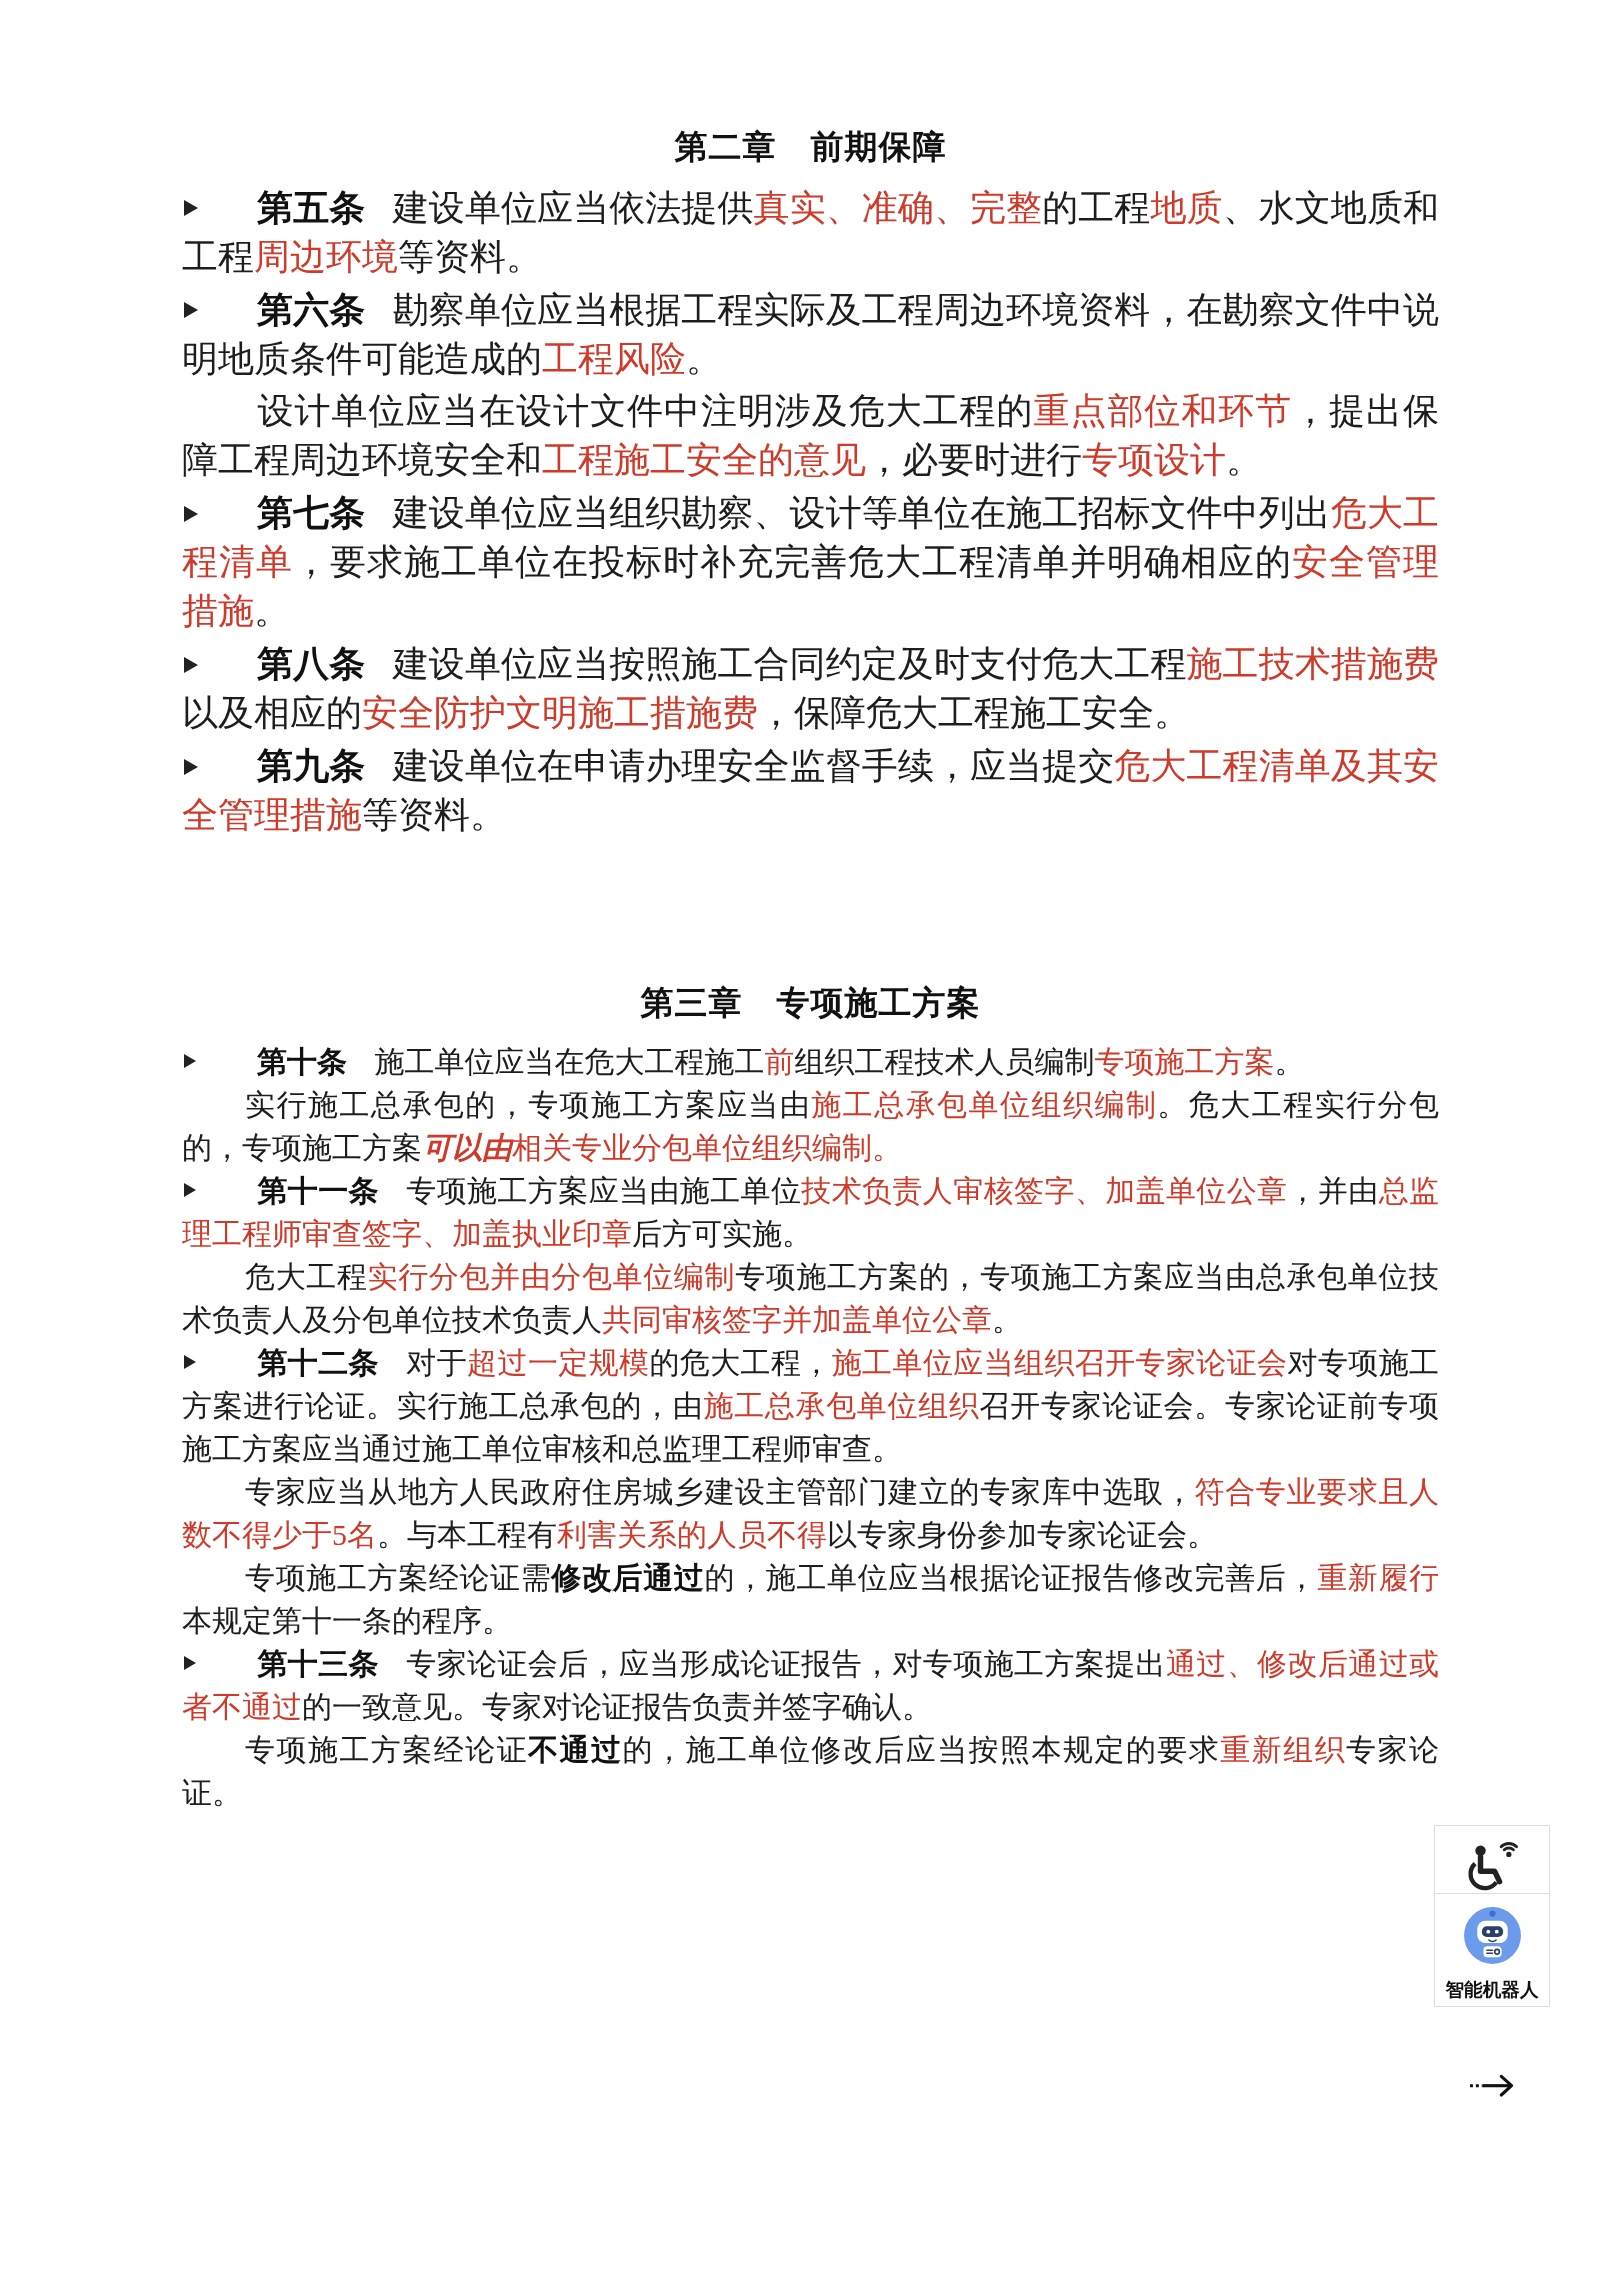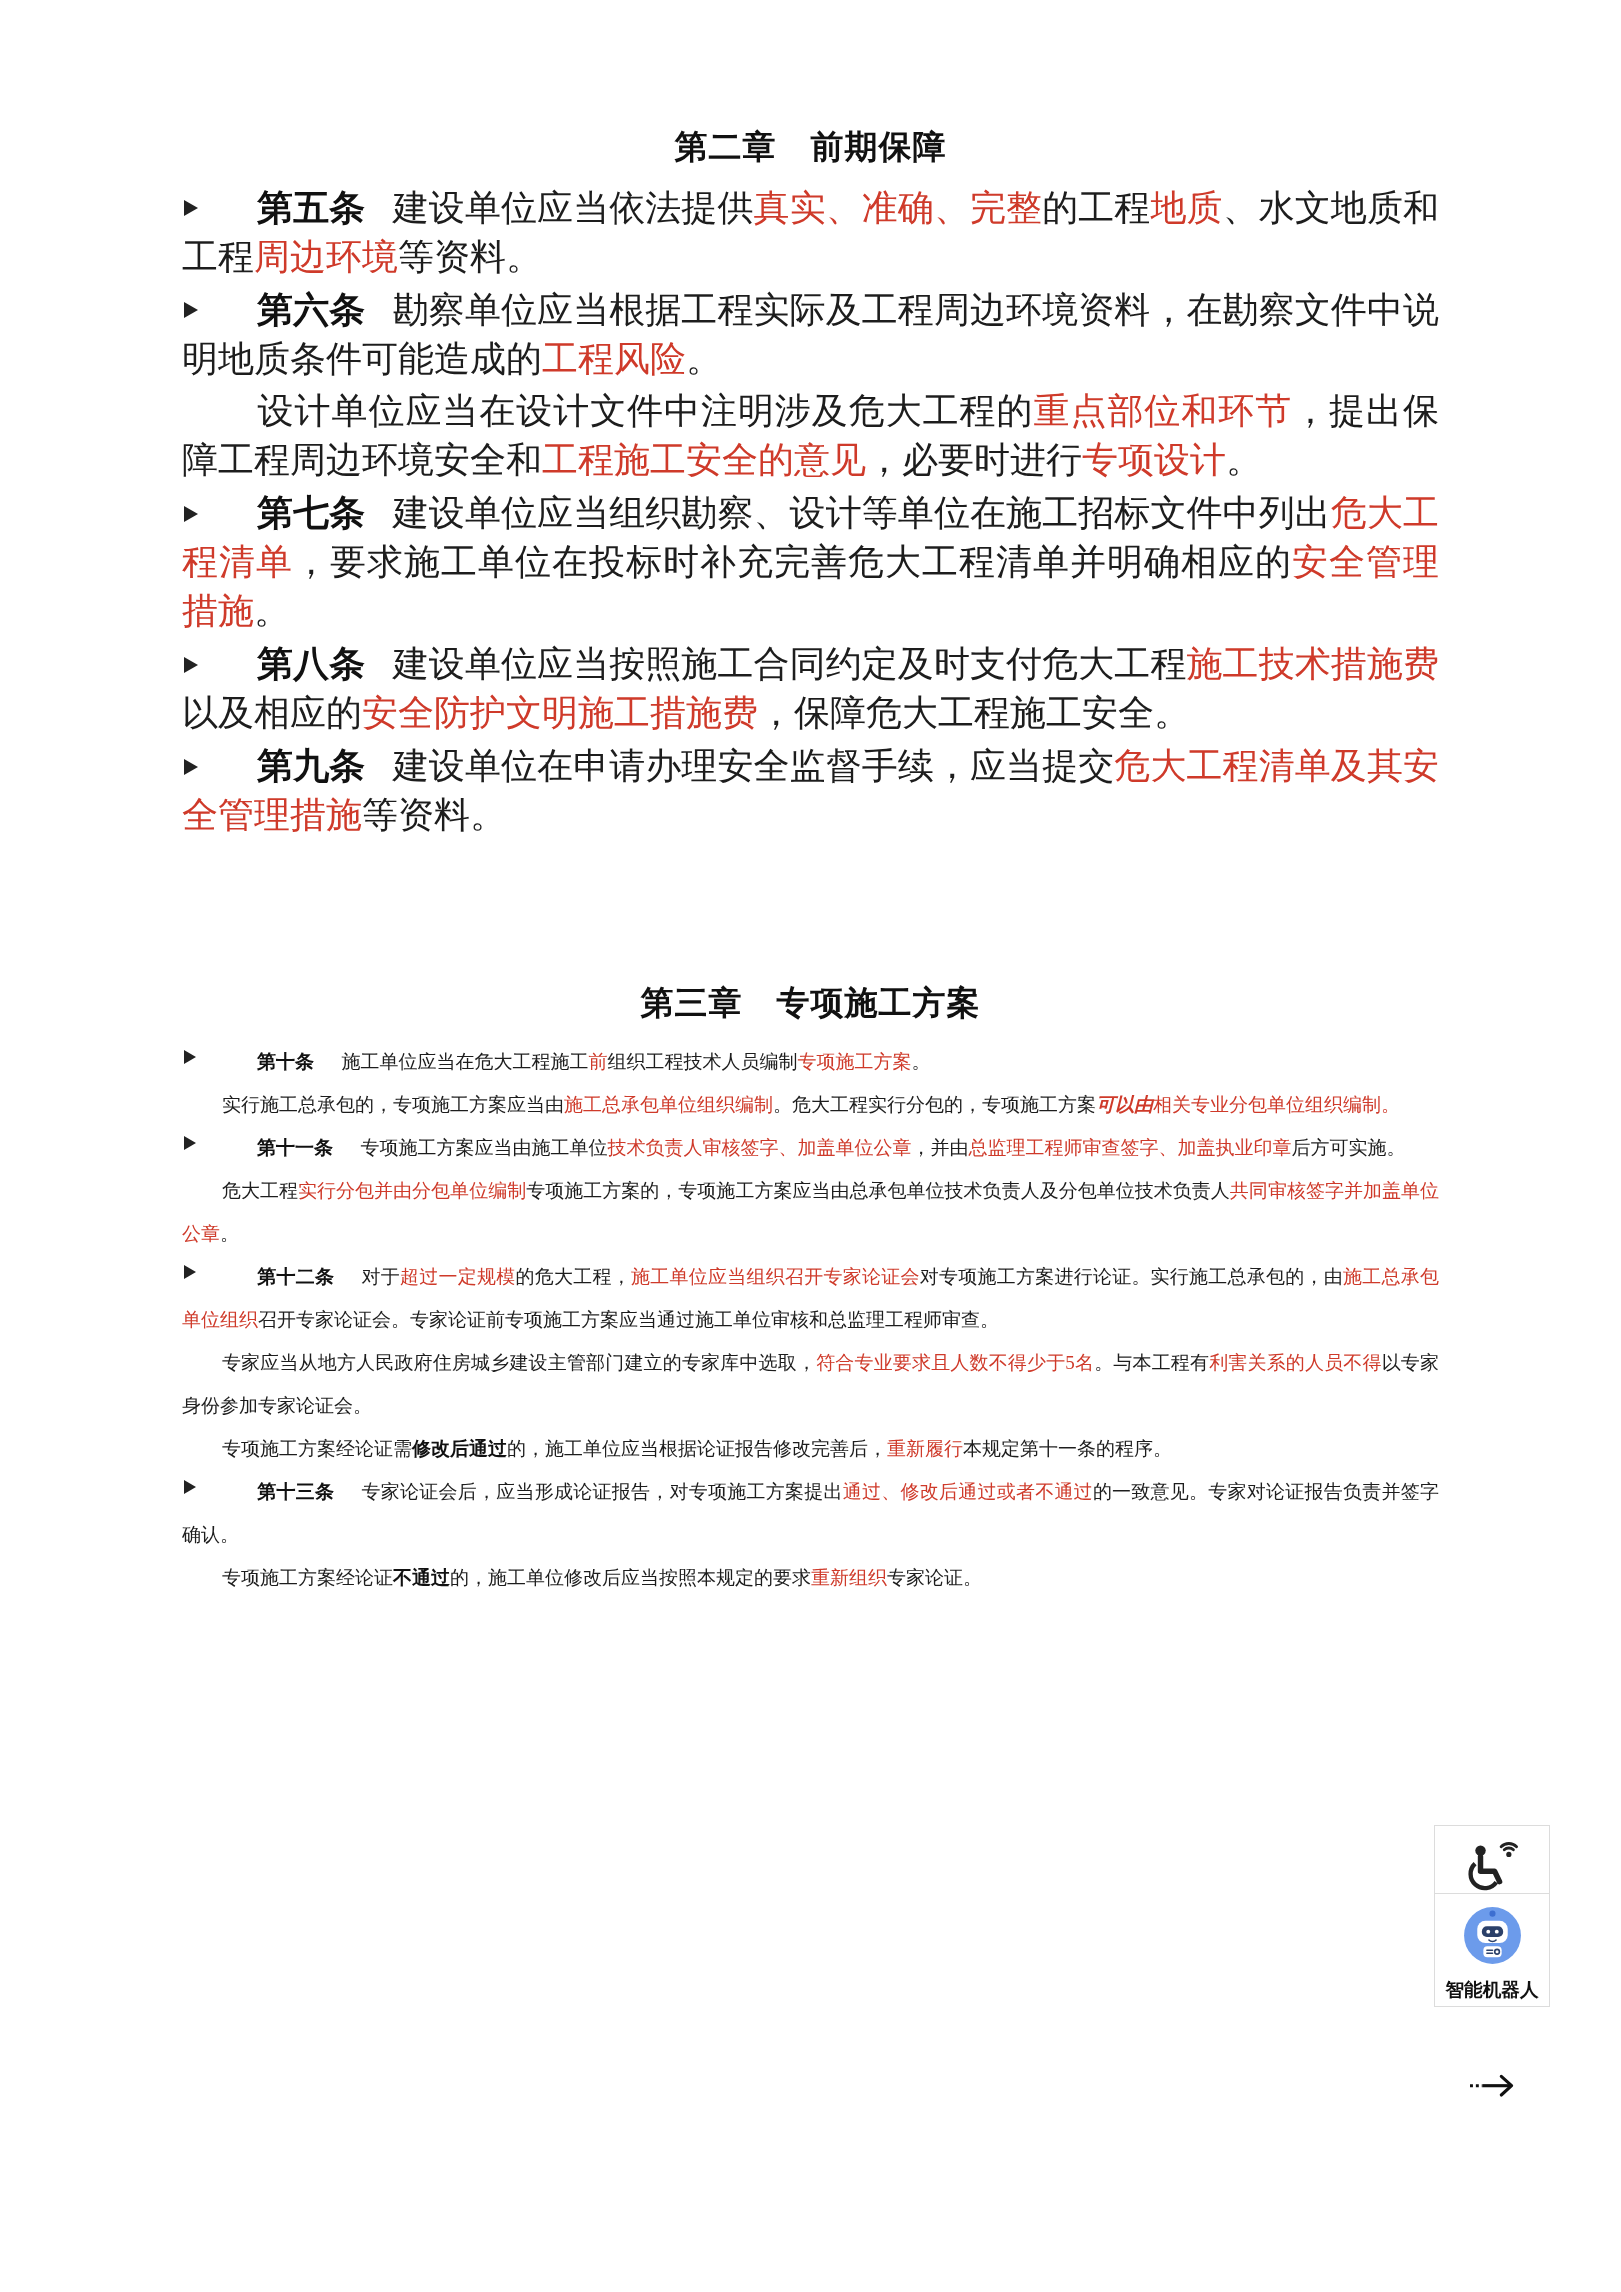--- a/index.html
+++ b/index.html
@@ -20,7 +20,7 @@
     word-break:break-all;
   }
   .s0 .para{font-size:36px;line-height:49px;margin:0 0 3.9px 0;}
-  .s1 .para{font-size:19px;line-height:43px;margin:0;}
+  .s1 .para{font-size:30px;line-height:43px;margin:0;}
   .para.indent{text-indent:2.1em;}
   .bullet{
     display:inline-block;width:75px;vertical-align:baseline;

